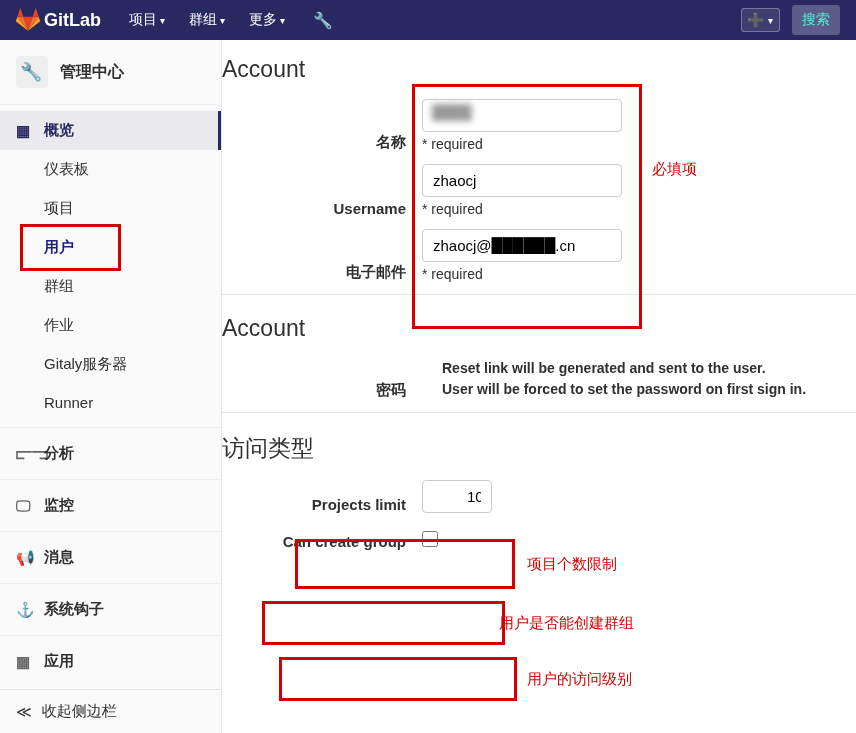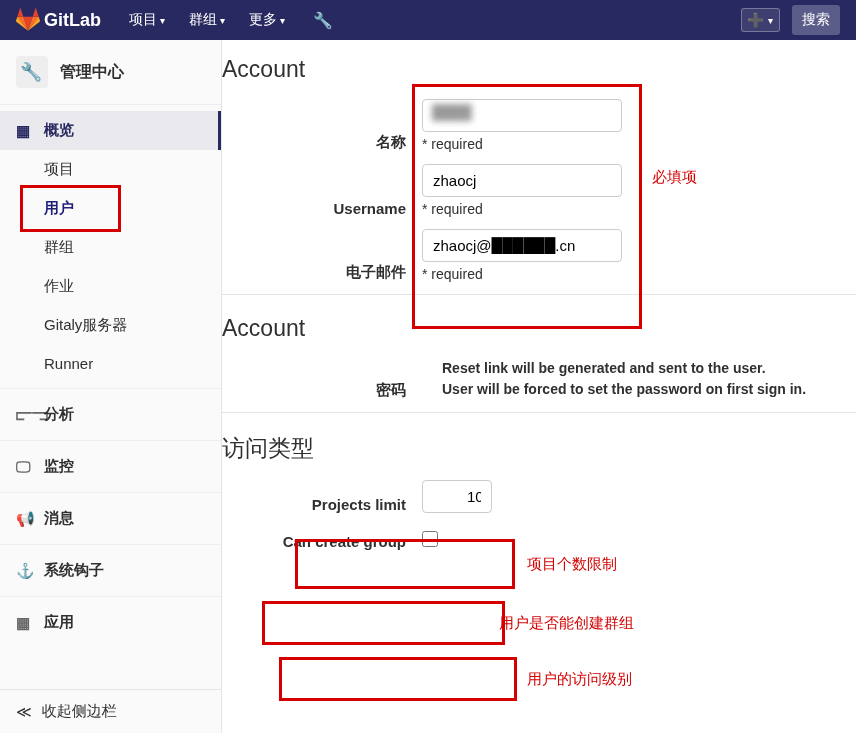--- a/index.html
+++ b/index.html
@@ -13,7 +13,7 @@
     .chevron { font-size: 10px; }
     .topbar-right { margin-left: auto; display: flex; align-items: center; gap: 12px; }
     .plus-btn { display: flex; align-items: center; gap: 3px; padding: 3px 6px; background: rgba(255,255,255,0.1); border: 1px solid rgba(255,255,255,0.3); border-radius: 3px; cursor: pointer; font-size: 14px; }
-    .search-box { background: #5c5c8a; padding: 6px 10px; border-radius: 3px; font-size: 14px; color: #ffffff; min-width: 40px; cursor: text; }
+    .search-box { background: #5c5c8a; padding: 6px 10px; border-radius: 3px; font-size: 14px; color: #5eead4; min-width: 40px; cursor: text; }
     .wrench { margin-left: 12px; font-size: 16px; cursor: pointer; }
     
     .layout { display: flex; height: calc(100% - 40px); }

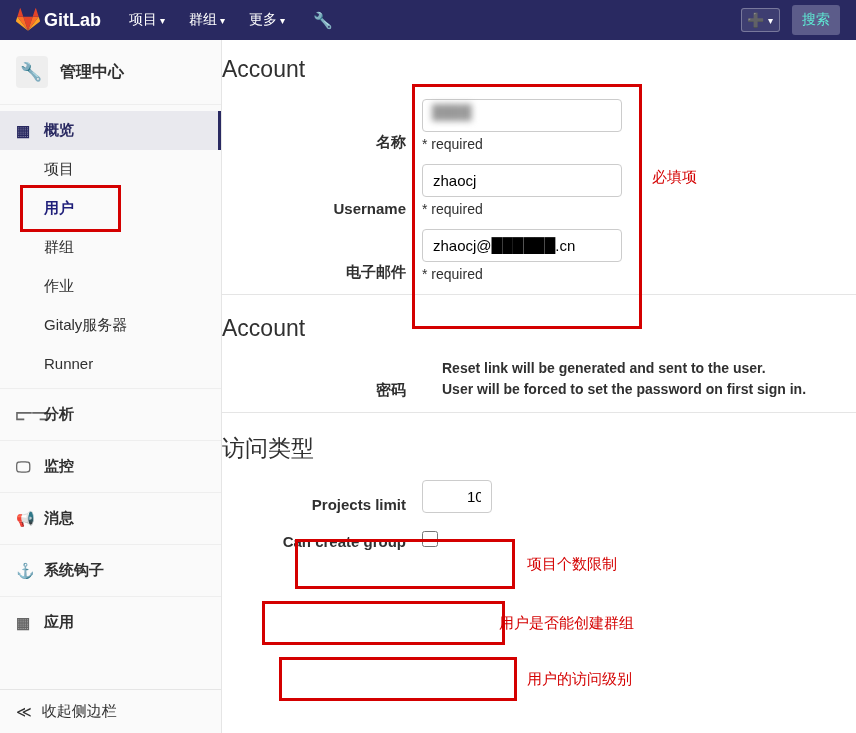--- a/index.html
+++ b/index.html
@@ -109,6 +109,7 @@
         <span>概览</span>
       </div>
       <div class="sidebar-sub">
+        <div class="sub-item">仪表板</div>
         <div class="sub-item">项目</div>
         <div class="sub-item selected"><span>用户</span><div class="red-box-sub"></div></div>
         <div class="sub-item">群组</div>

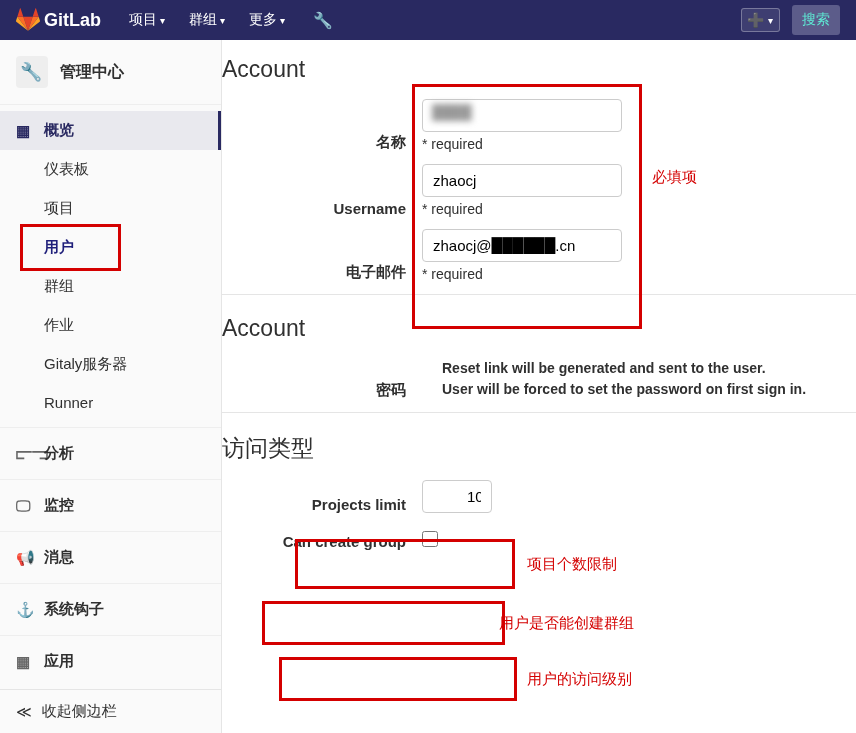--- a/index.html
+++ b/index.html
@@ -186,7 +186,7 @@
       </div>
 
       <div class="red-annotation" style="top:44px; left:190px; width:230px; height:245px;"></div>
-      <div class="red-text" style="top:128px; left:430px;">必填项</div>
+      <div class="red-text" style="top:120px; left:430px;">必填项</div>
 
       <hr class="divider">
       <h2 class="section-title">Account</h2>

